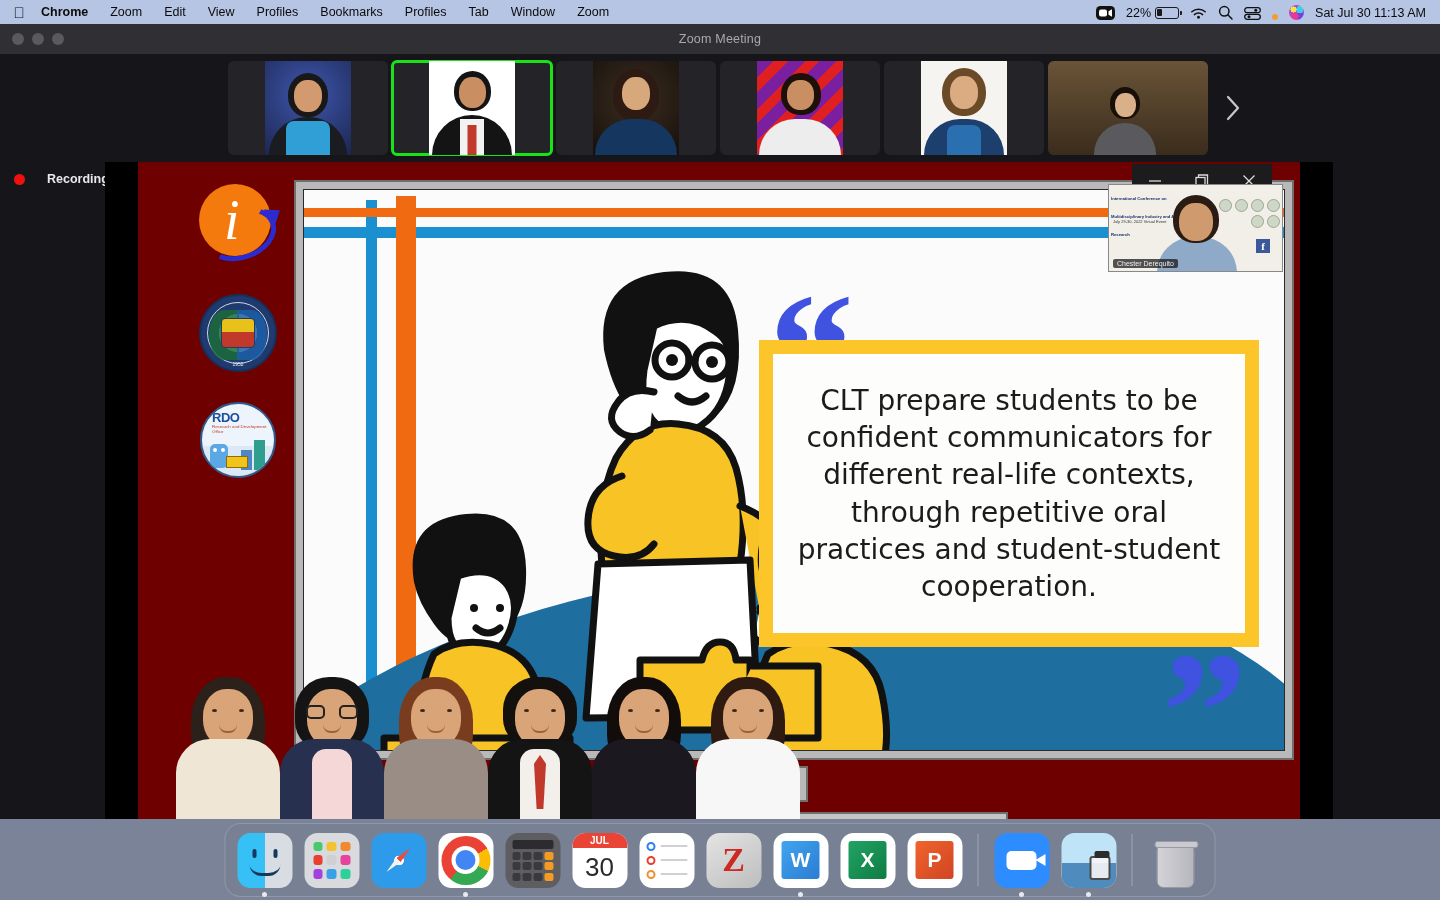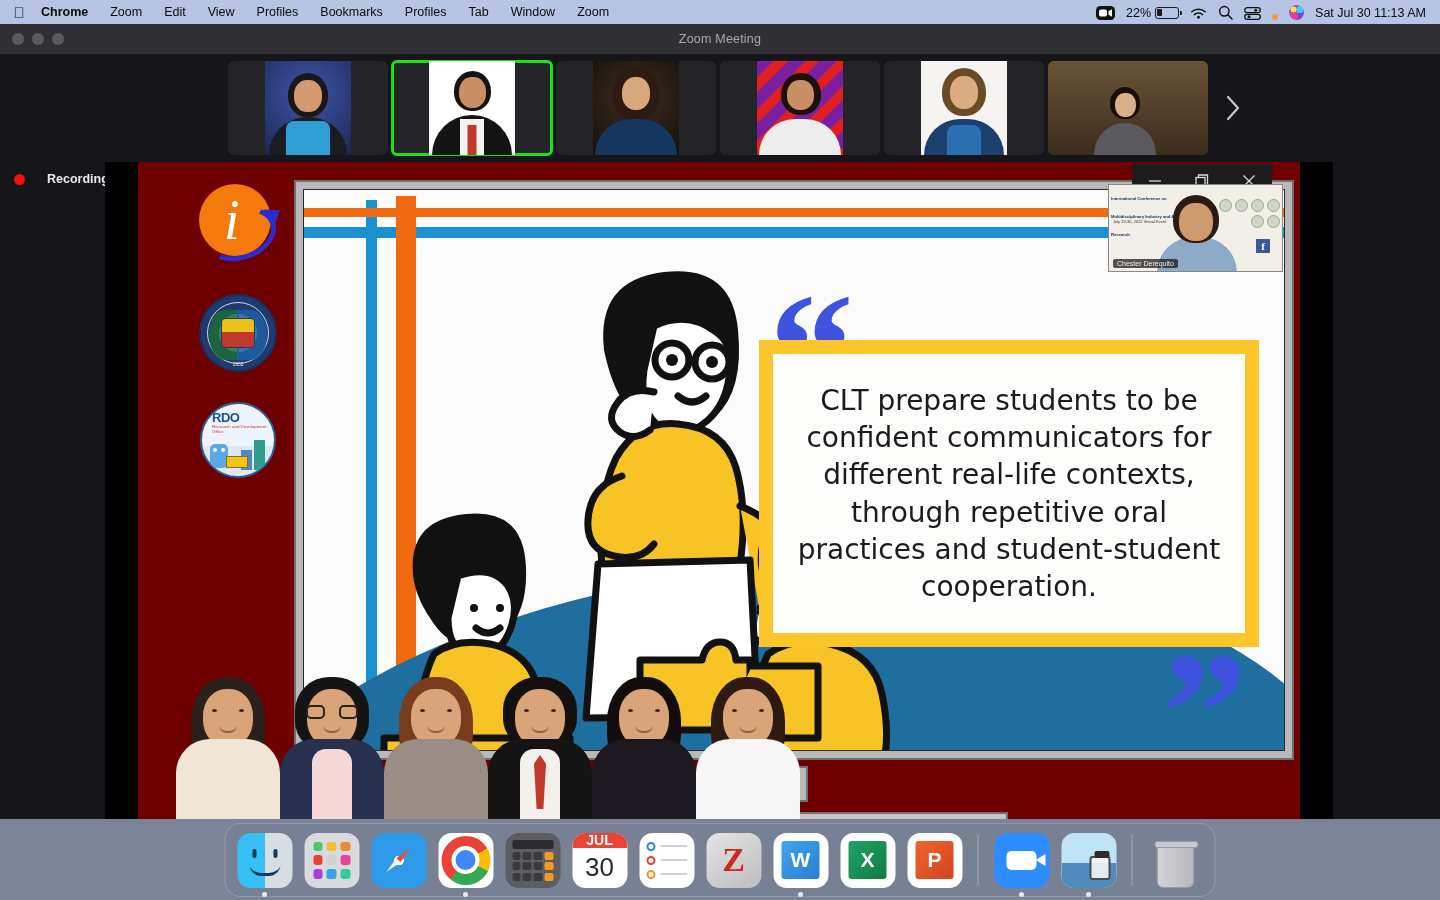--- a/index.html
+++ b/index.html
@@ -281,7 +281,7 @@
   .ic-calc .keys span { background: #3a3a3e; border-radius: 2px; }
   .ic-calc .keys span.o { background: #f59b22; }
   .ic-cal { background: #fff; display: flex; flex-direction: column; }
-  .ic-cal .m { height: 15px; background: #ea4436; color: #fff; font-size: 14px; font-weight: bold; text-align: center; line-height: 15px; }
+  .ic-cal .m { height: 15px; background: #ea4436; color: #fff; font-size: 10px; font-weight: bold; text-align: center; line-height: 15px; }
   .ic-cal .d { flex: 1; display: flex; align-items: center; justify-content: center; font-size: 26px; color: #2b2b2b; }
   .ic-rem { background: #fff; padding: 9px 7px; display: flex; flex-direction: column; gap: 5px; }
   .ic-rem .row { display: flex; align-items: center; gap: 5px; }

